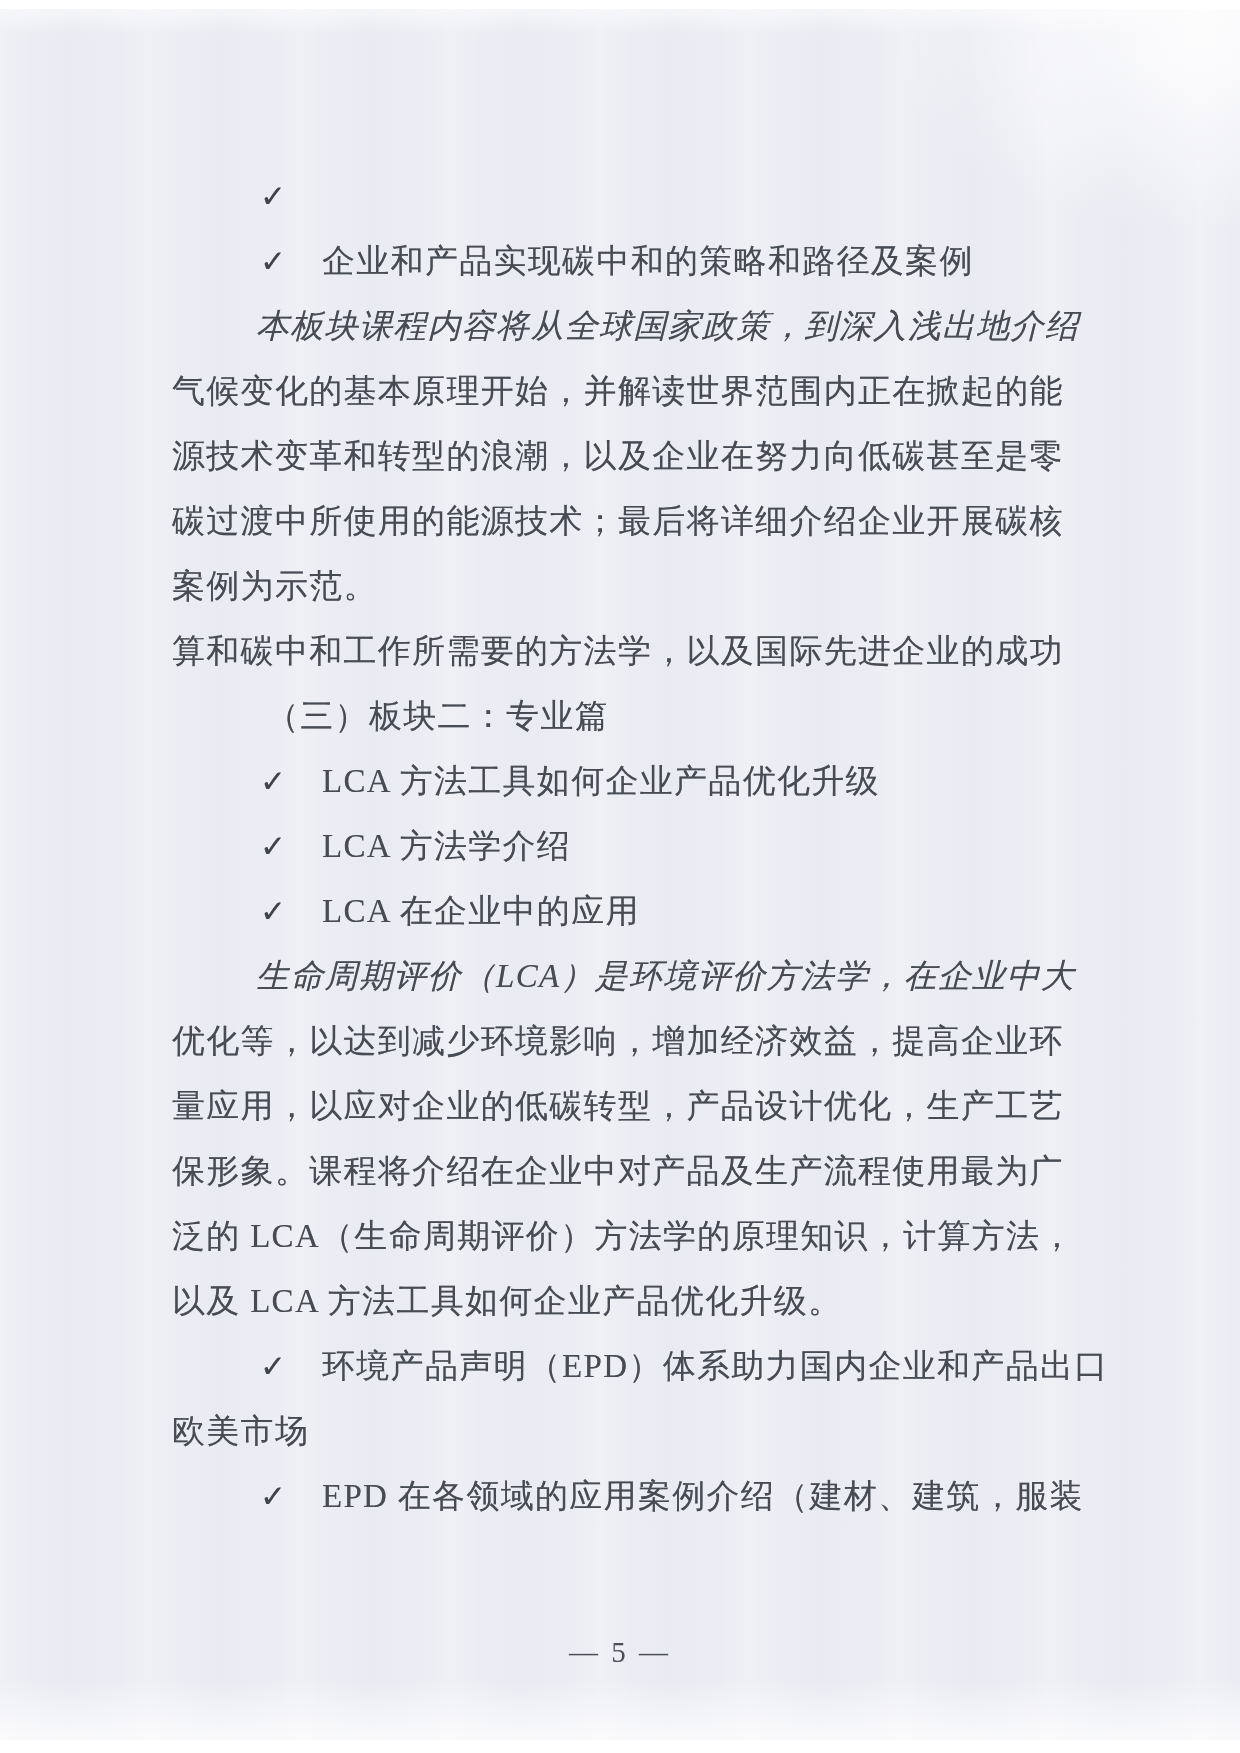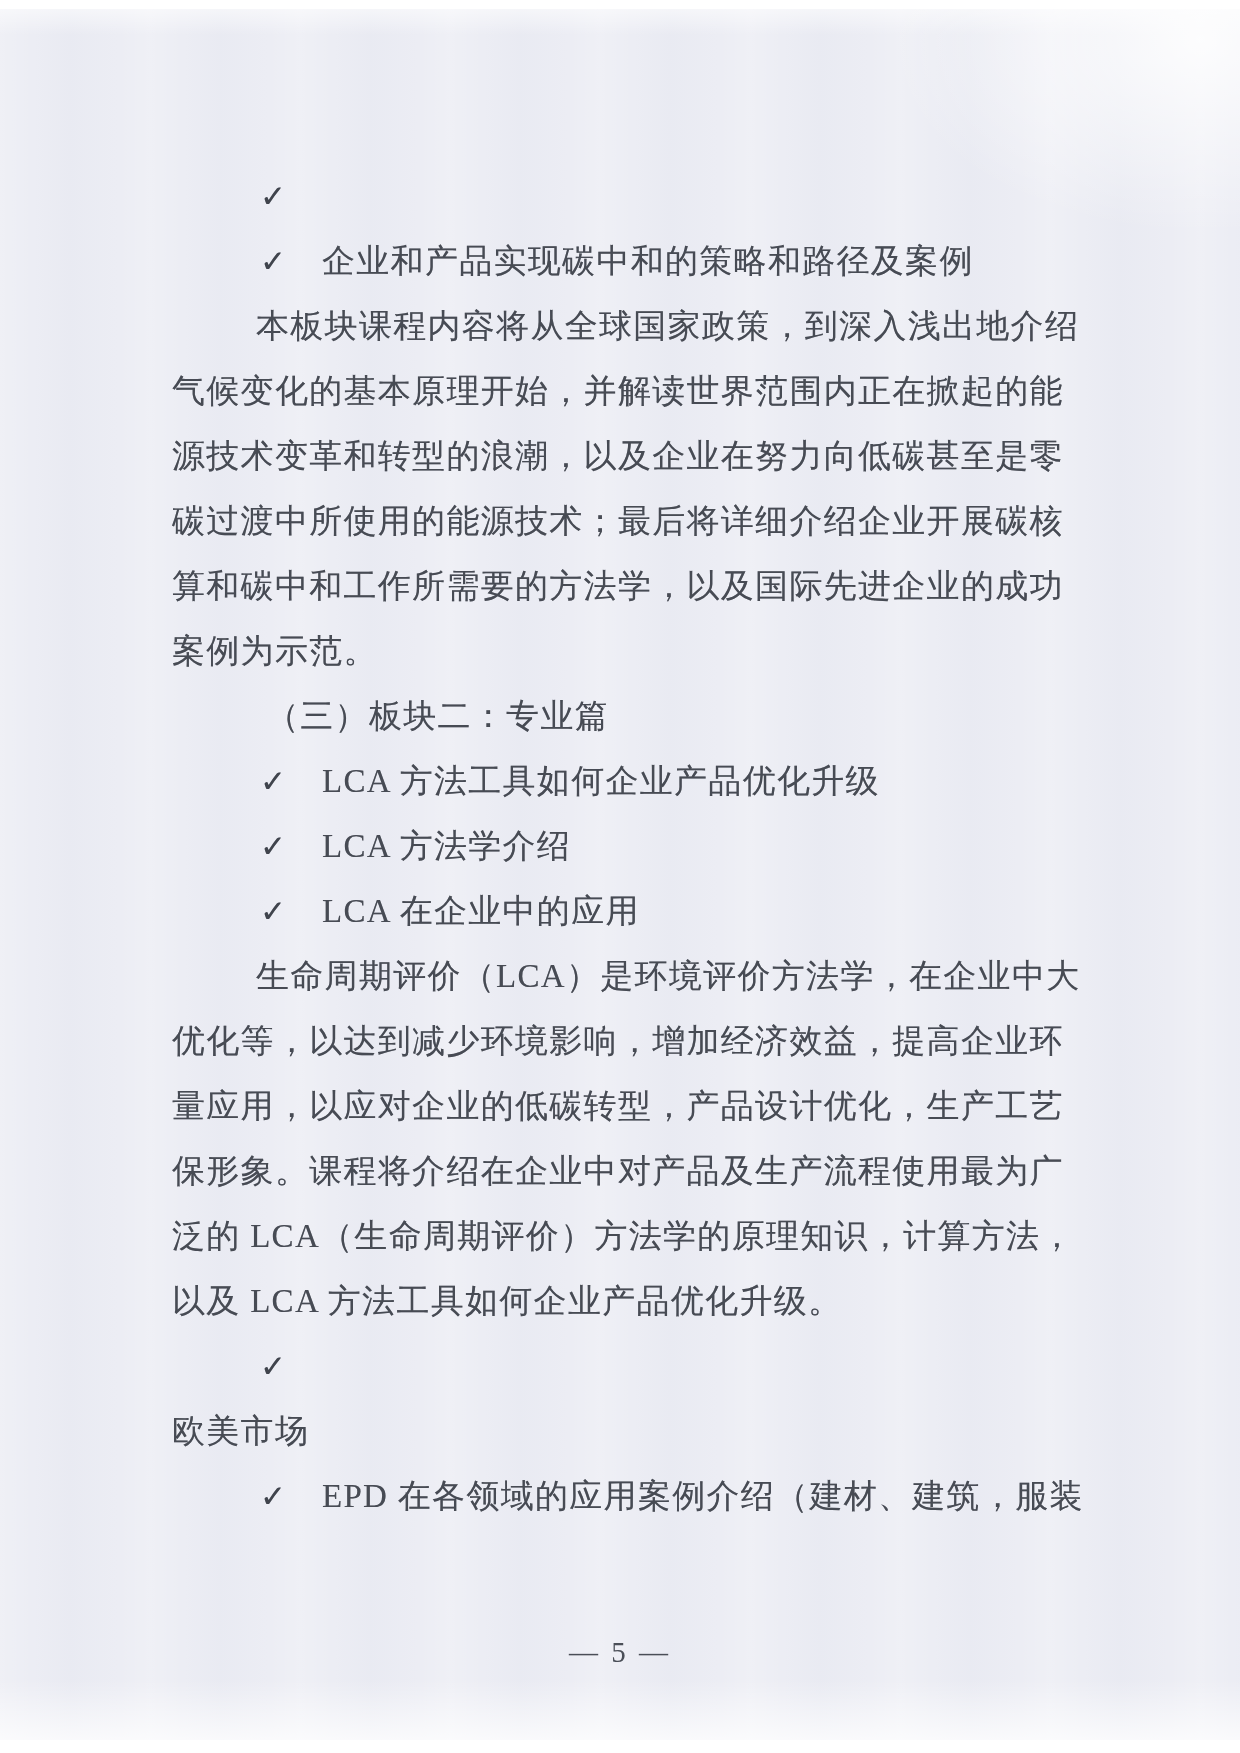--- a/index.html
+++ b/index.html
@@ -48,7 +48,7 @@
     line-height: 65px;
     white-space: nowrap;
   }
-  .line.indent  { text-indent: 84px; }
+  .line.indent  { text-indent: 84px; font-style: italic; }
   .line.heading { text-indent: 94px; }
   .line.bullet  { padding-left: 150px; }
   .line.bullet .check {

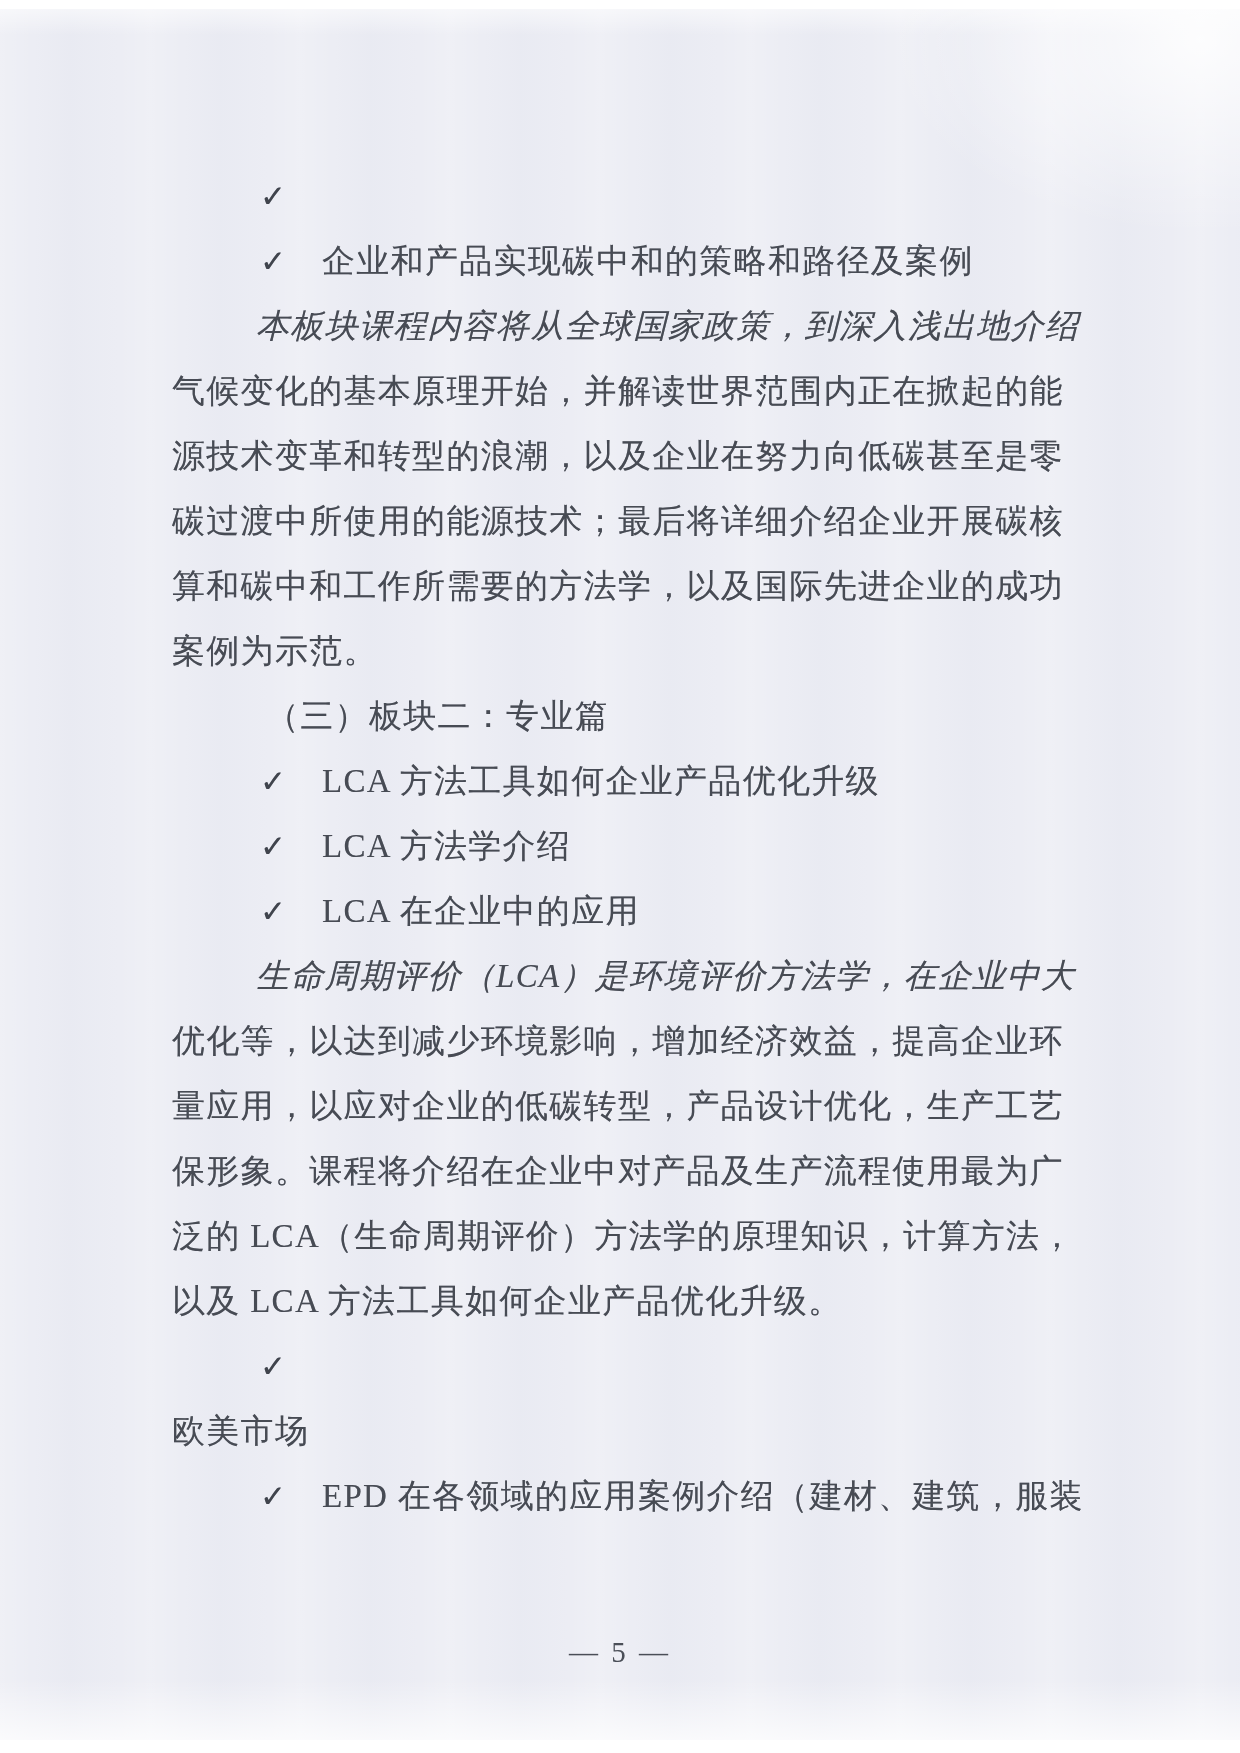--- a/index.html
+++ b/index.html
@@ -93,8 +93,8 @@
       <div class="line">气候变化的基本原理开始，并解读世界范围内正在掀起的能</div>
       <div class="line">源技术变革和转型的浪潮，以及企业在努力向低碳甚至是零</div>
       <div class="line">碳过渡中所使用的能源技术；最后将详细介绍企业开展碳核</div>
+      <div class="line">案例为示范。</div>
       <div class="line">算和碳中和工作所需要的方法学，以及国际先进企业的成功</div>
-      <div class="line">案例为示范。</div>
 
       <div class="line heading">（三）板块二：专业篇</div>
 

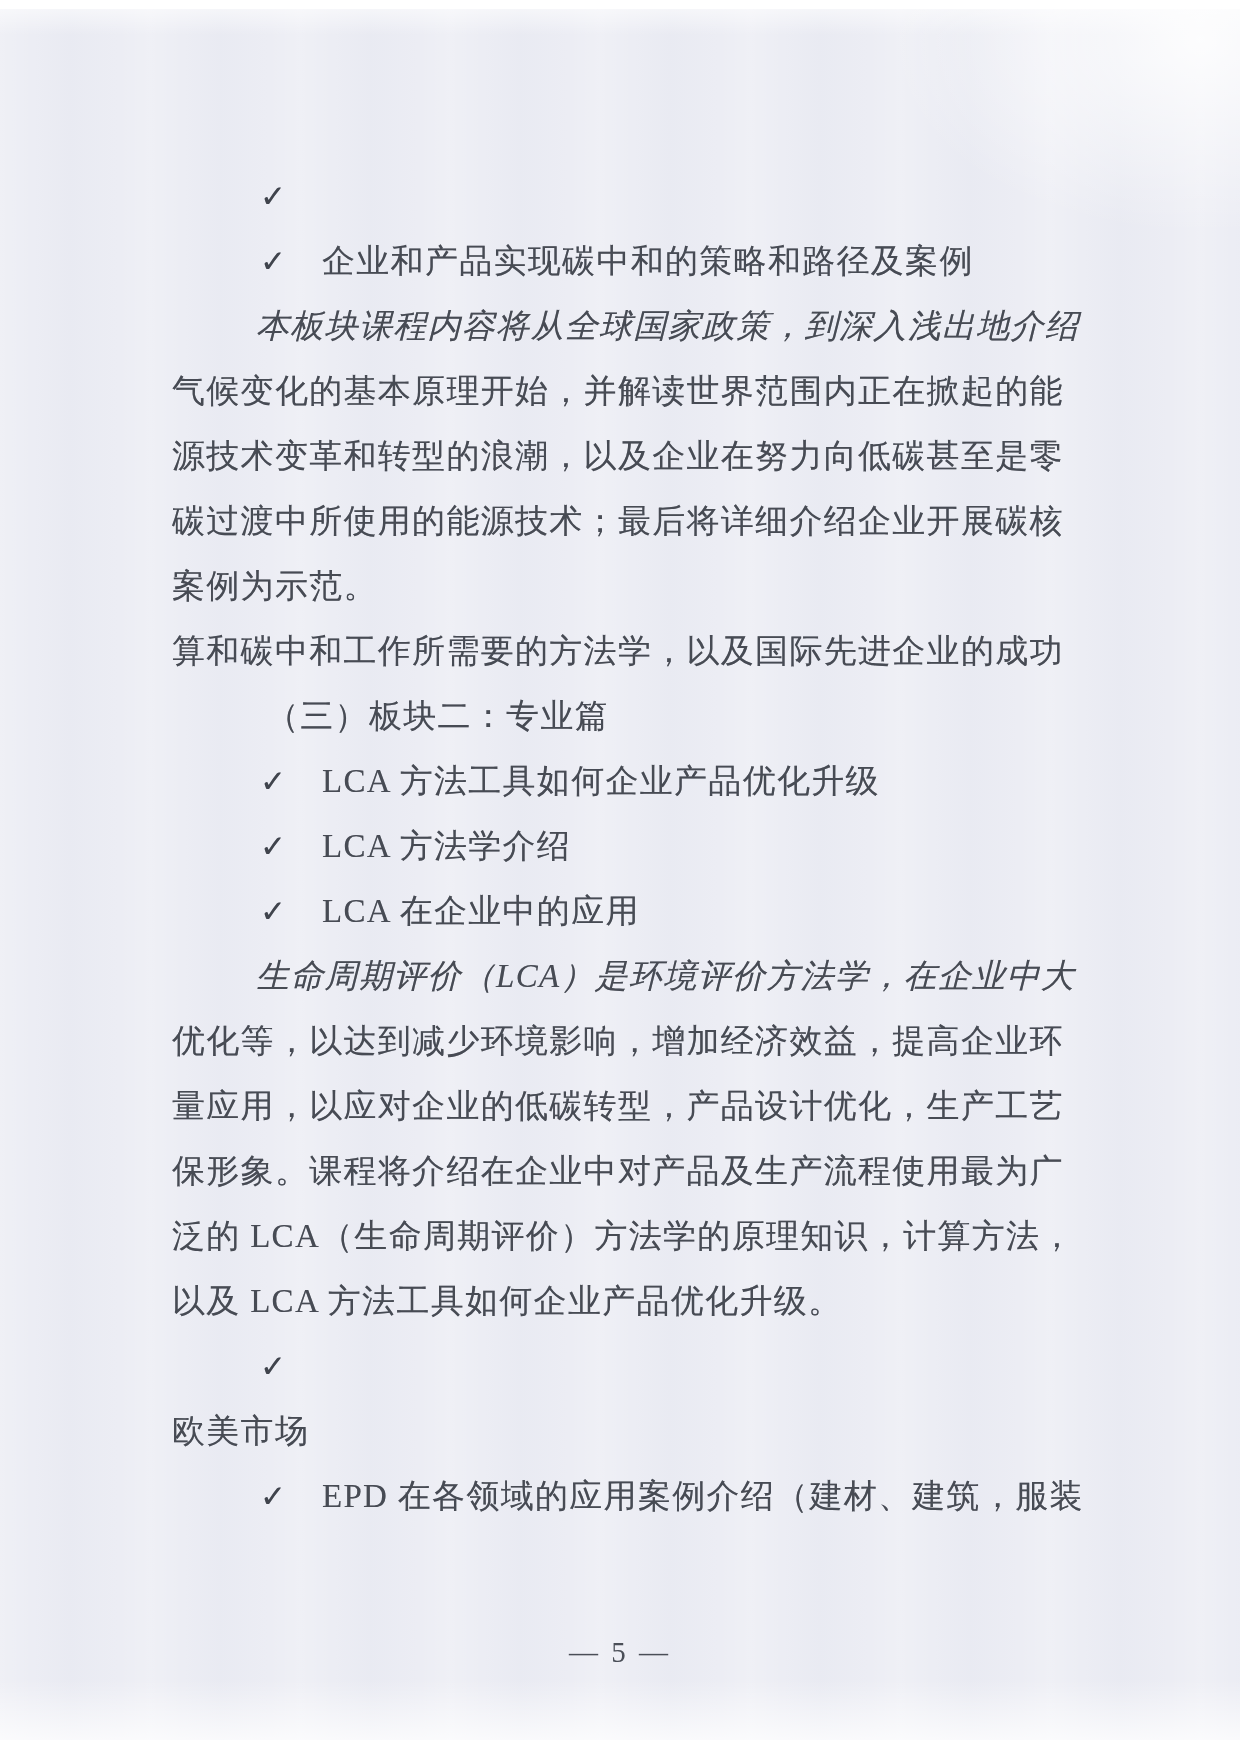--- a/index.html
+++ b/index.html
@@ -122,6 +122,7 @@
 
       <div class="line bullet">
         <span class="check">✓</span>
+        <span>环境产品声明（EPD）体系助力国内企业和产品出口</span>
       </div>
 
       <div class="line">欧美市场</div>

